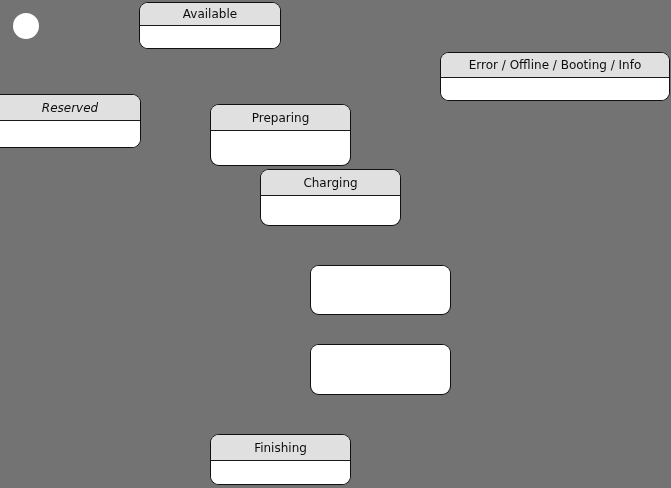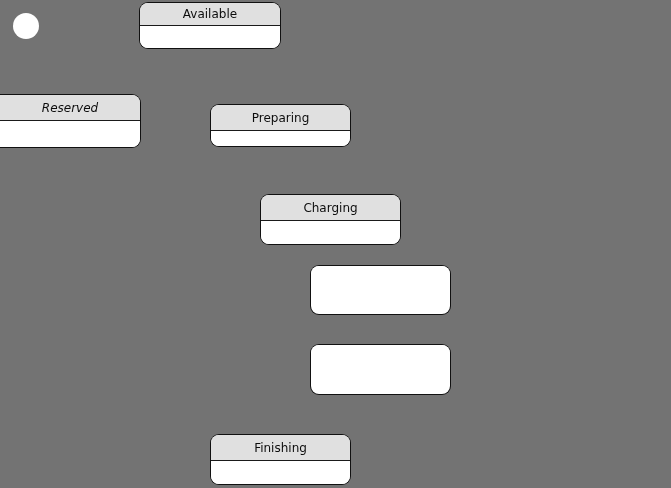--- a/index.html
+++ b/index.html
@@ -62,6 +62,10 @@
       <div class="state-title" style="height: 23px; background: rgb(224, 224, 224); color: rgb(13, 13, 13);">Available</div>
       <div class="state-body" style="height: 22px; background: rgb(255, 255, 255);"></div>
     </div>
+    <div class="state-node" style="left: 441px; top: 53px; width: 228px; height: 47px; background: rgb(255, 255, 255); box-shadow: rgb(17, 17, 17) 0px 0px 0px 1px;">
+      <div class="state-title" style="height: 25px; background: rgb(224, 224, 224); color: rgb(13, 13, 13);">Error / Offline / Booting / Info</div>
+      <div class="state-body" style="height: 22px; background: rgb(255, 255, 255);"></div>
+    </div>
     <div class="state-node clip-left" style="left: 0px; top: 95px; width: 140px; height: 52px; background: rgb(255, 255, 255); box-shadow: rgb(17, 17, 17) 0px 0px 0px 1px; font-style: italic;">
       <div class="state-title" style="height: 26px; background: rgb(224, 224, 224); color: rgb(13, 13, 13);">Reserved</div>
       <div class="state-body" style="height: 26px; background: rgb(255, 255, 255);"></div>

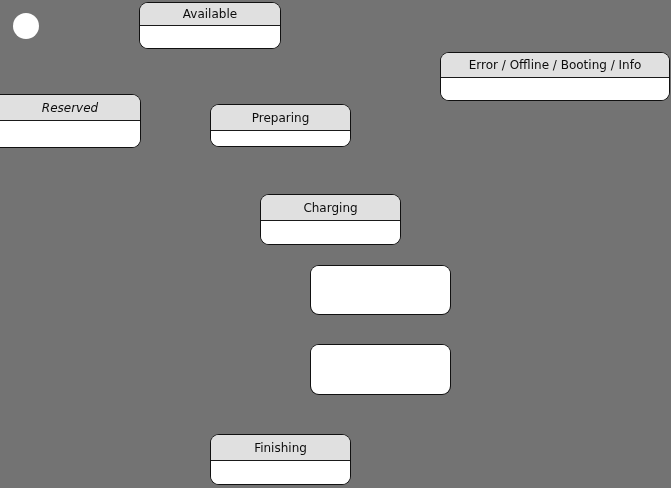--- a/index.html
+++ b/index.html
@@ -70,7 +70,7 @@
       <div class="state-title" style="height: 26px; background: rgb(224, 224, 224); color: rgb(13, 13, 13);">Reserved</div>
       <div class="state-body" style="height: 26px; background: rgb(255, 255, 255);"></div>
     </div>
-    <div class="state-node" style="left: 211px; top: 105px; width: 139px; height: 41px; background: rgb(255, 255, 255); box-shadow: rgb(17, 17, 17) 0px 0px 0px 1px;">
+    <div class="state-node" style="left: 211px; top: 105px; width: 139px; height: 60px; background: rgb(255, 255, 255); box-shadow: rgb(17, 17, 17) 0px 0px 0px 1px;">
       <div class="state-title" style="height: 26px; background: rgb(224, 224, 224); color: rgb(13, 13, 13);">Preparing</div>
       <div class="state-body" style="height: 23px; background: rgb(255, 255, 255);"></div>
     </div>

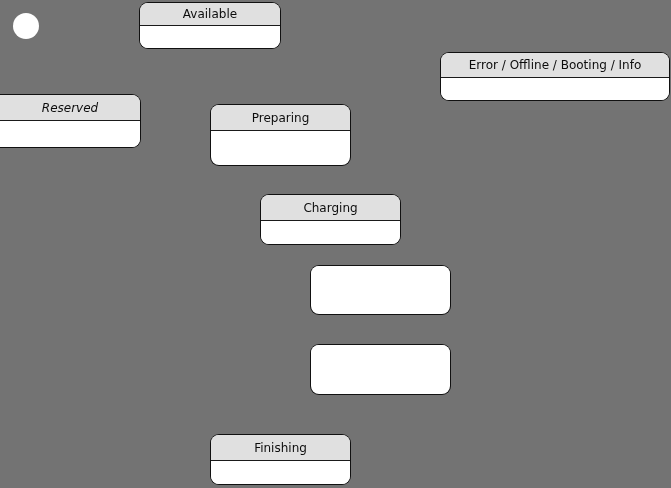--- a/index.html
+++ b/index.html
@@ -74,7 +74,7 @@
       <div class="state-title" style="height: 26px; background: rgb(224, 224, 224); color: rgb(13, 13, 13);">Preparing</div>
       <div class="state-body" style="height: 23px; background: rgb(255, 255, 255);"></div>
     </div>
-    <div class="state-node" style="left: 261px; top: 195px; width: 139px; height: 49px; background: rgb(255, 255, 255); box-shadow: rgb(17, 17, 17) 0px 0px 0px 1px;">
+    <div class="state-node" style="left: 261px; top: 170px; width: 139px; height: 55px; background: rgb(255, 255, 255); box-shadow: rgb(17, 17, 17) 0px 0px 0px 1px;">
       <div class="state-title" style="height: 26px; background: rgb(224, 224, 224); color: rgb(13, 13, 13);">Charging</div>
       <div class="state-body" style="height: 23px; background: rgb(255, 255, 255);"></div>
     </div>

